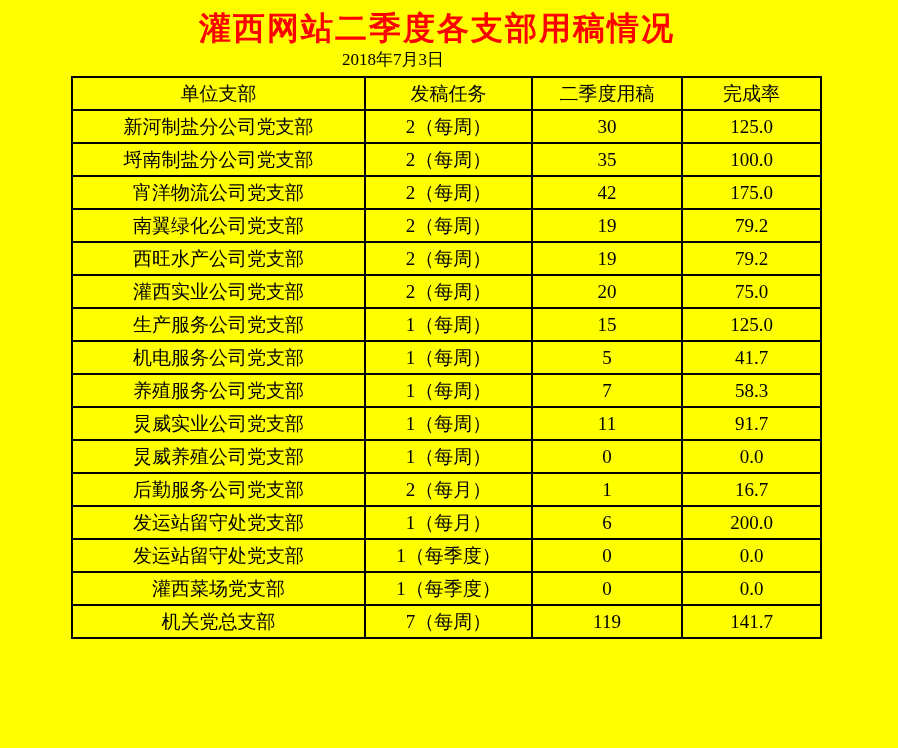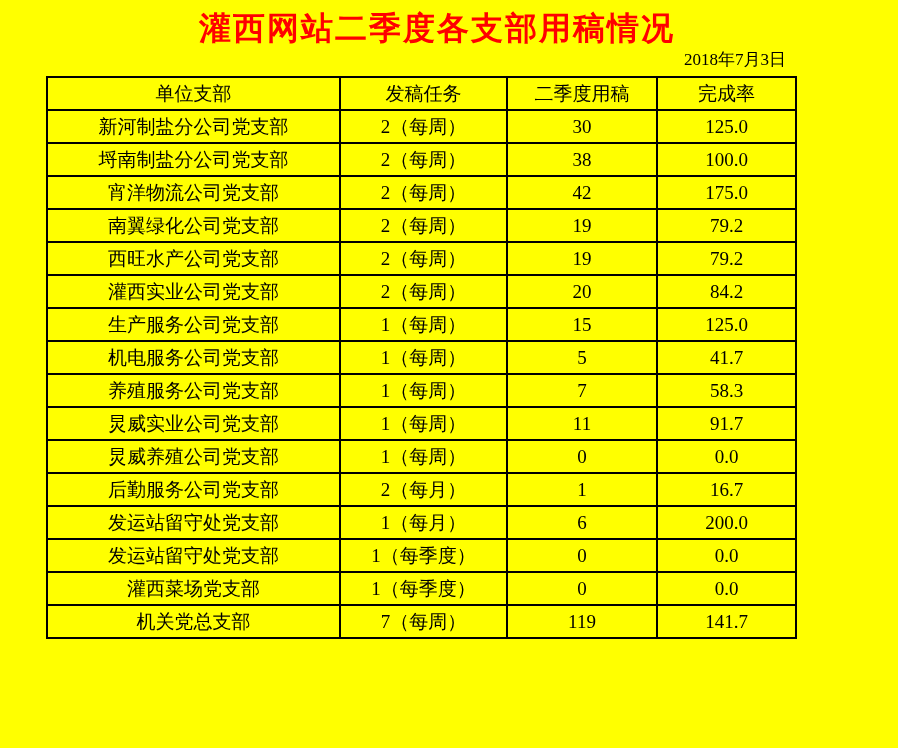--- a/index.html
+++ b/index.html
@@ -30,7 +30,7 @@
     line-height: 36px;
   }
   .report-date {
-    text-align: right;
+    text-align: center;
     padding-right: 88px;
     font-size: 17px;
     line-height: 24px;

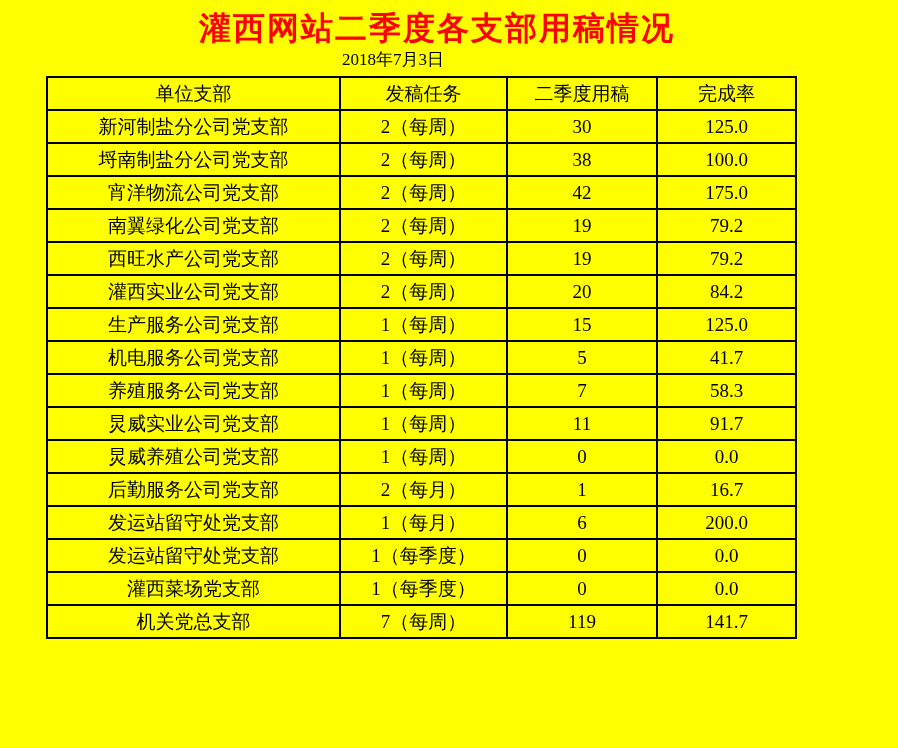--- a/index.html
+++ b/index.html
@@ -40,7 +40,7 @@
   table.usage-table {
     border-collapse: collapse;
     table-layout: fixed;
-    margin-left: 46px;
+    margin-left: 71px;
     margin-top: 4px;
     width: 749px;
   }

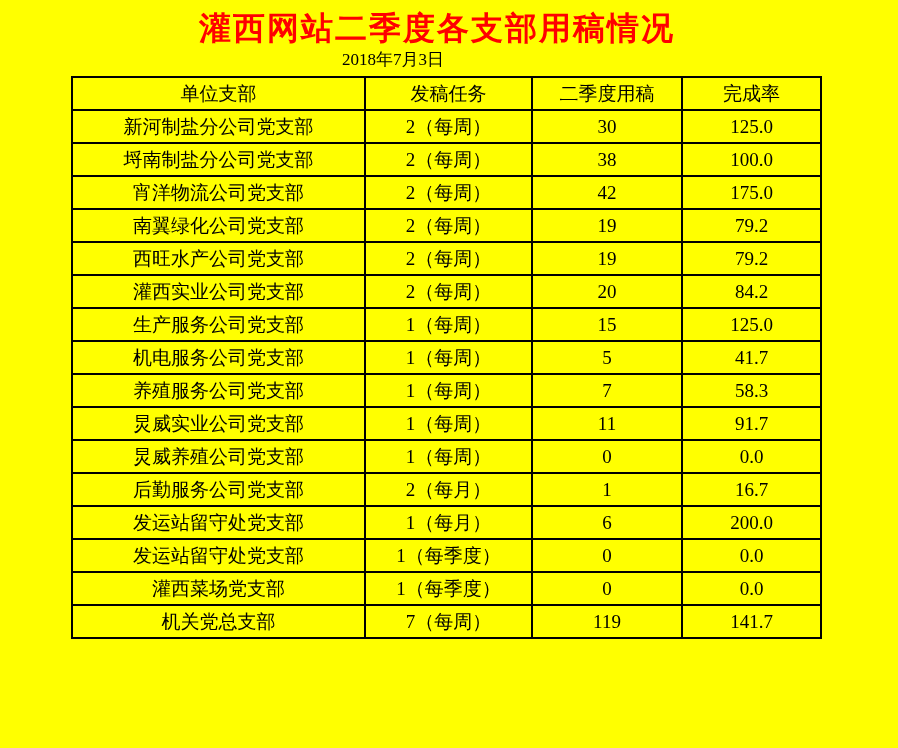--- a/index.html
+++ b/index.html
@@ -100,7 +100,7 @@
         <tr>
           <td class="left">埒南制盐分公司党支部</td>
           <td class="center">2（每周）</td>
-          <td class="center">38</td>
+          <td class="center">35</td>
           <td class="center">100.0</td>
         </tr>
         <tr>

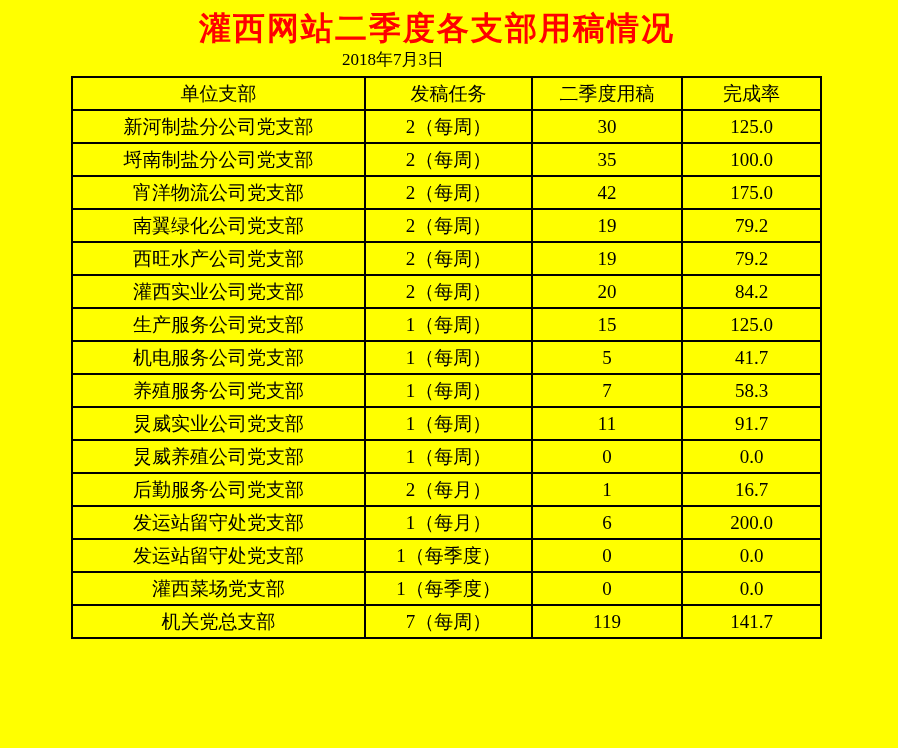--- a/index.html
+++ b/index.html
@@ -125,7 +125,7 @@
           <td class="left">灌西实业公司党支部</td>
           <td class="center">2（每周）</td>
           <td class="center">20</td>
-          <td class="center">84.2</td>
+          <td class="center">75.0</td>
         </tr>
         <tr>
           <td class="left">生产服务公司党支部</td>

